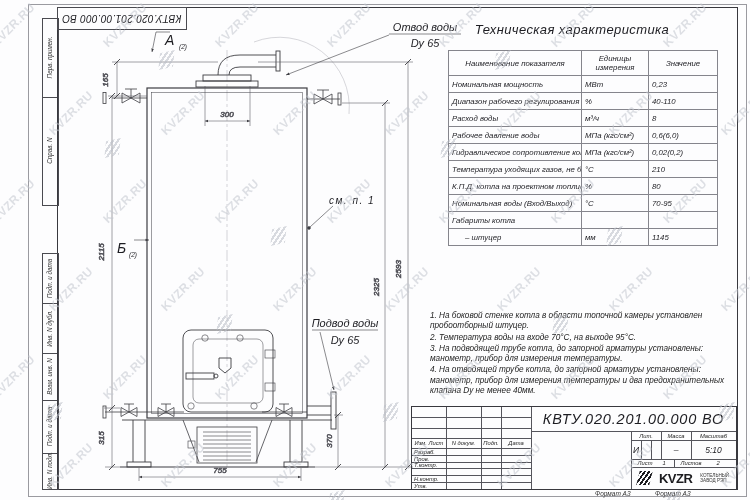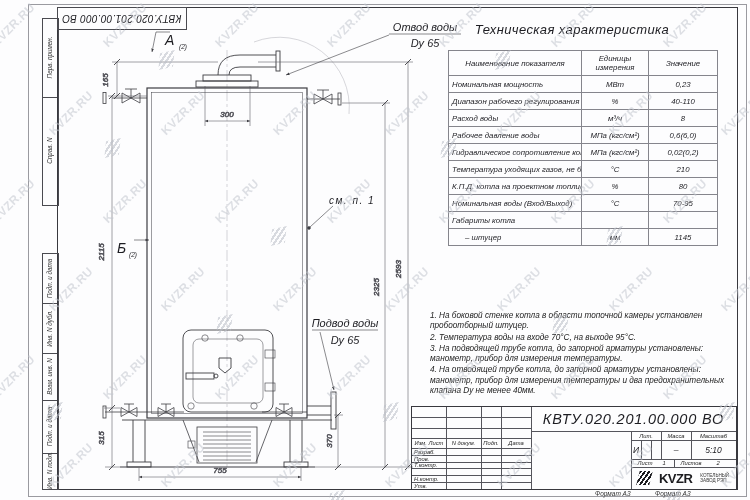--- a/index.html
+++ b/index.html
@@ -24,7 +24,7 @@
         padding:0 3px;height:16px;overflow:hidden;white-space:nowrap}
   .spec th{font-weight:normal;text-align:center;height:24px;white-space:normal;line-height:9px}
   .spec td.nm{text-align:left}
-  .spec td.ct{text-align:center}
+  .spec td.ct{}
   .spec td.ind{padding-left:16px}
   .spec{border:1px solid #4a4a50}
   

